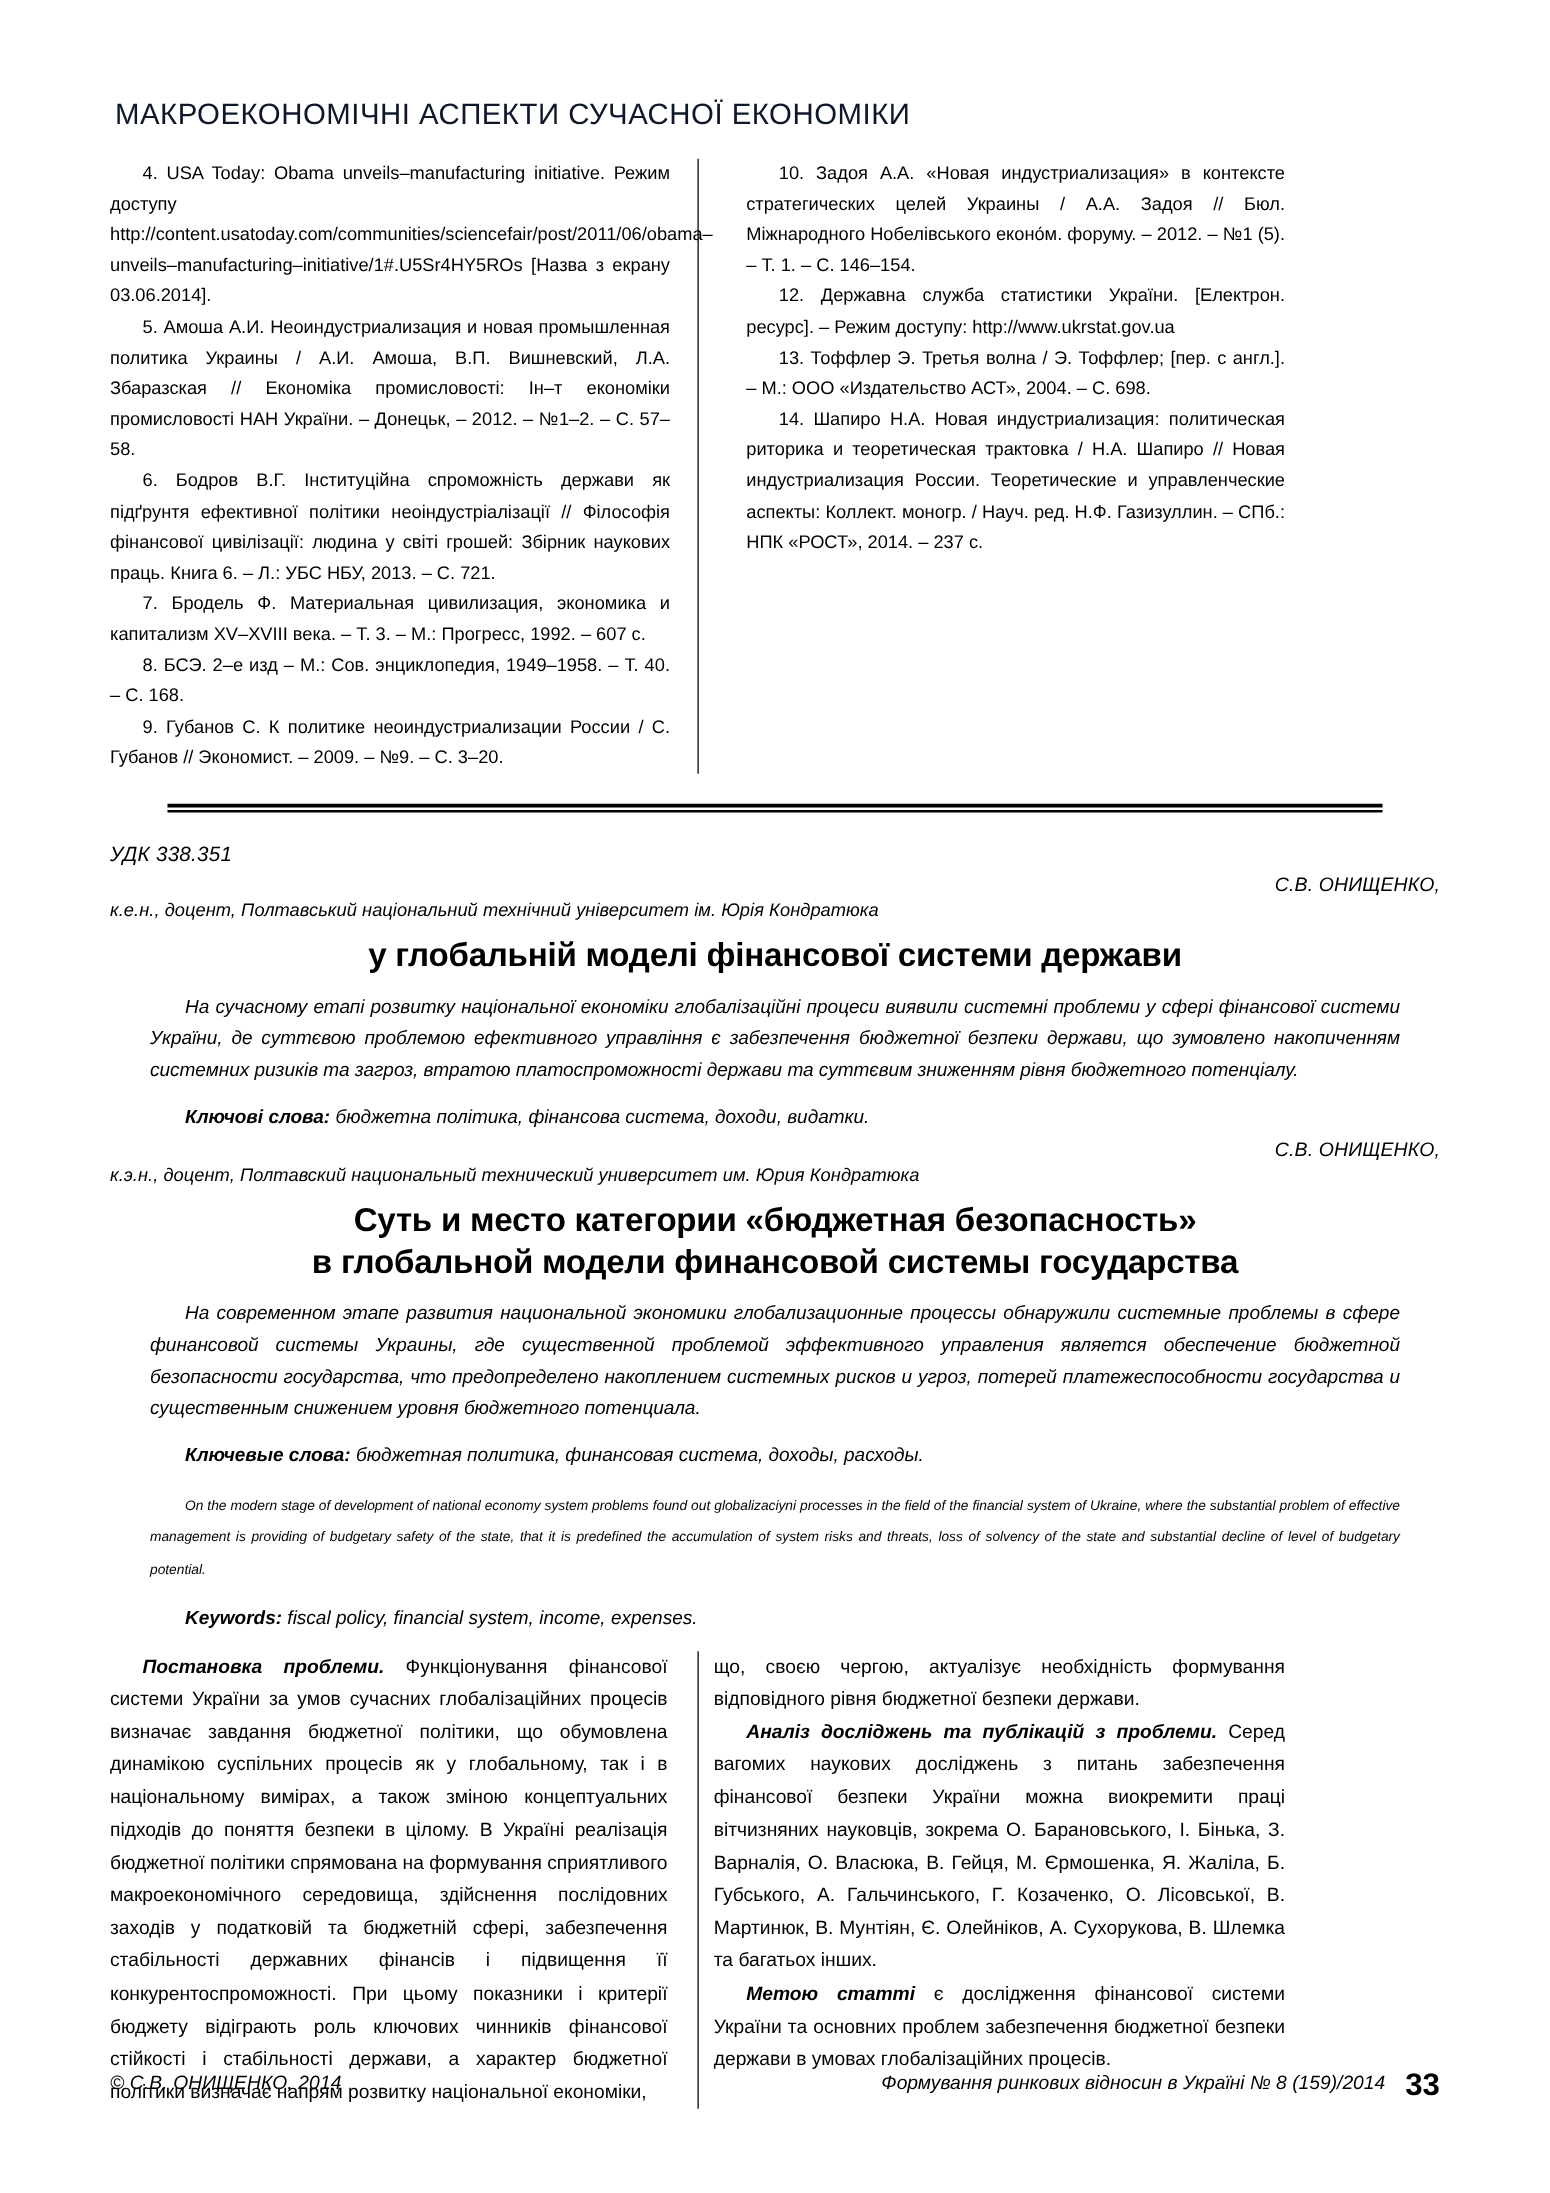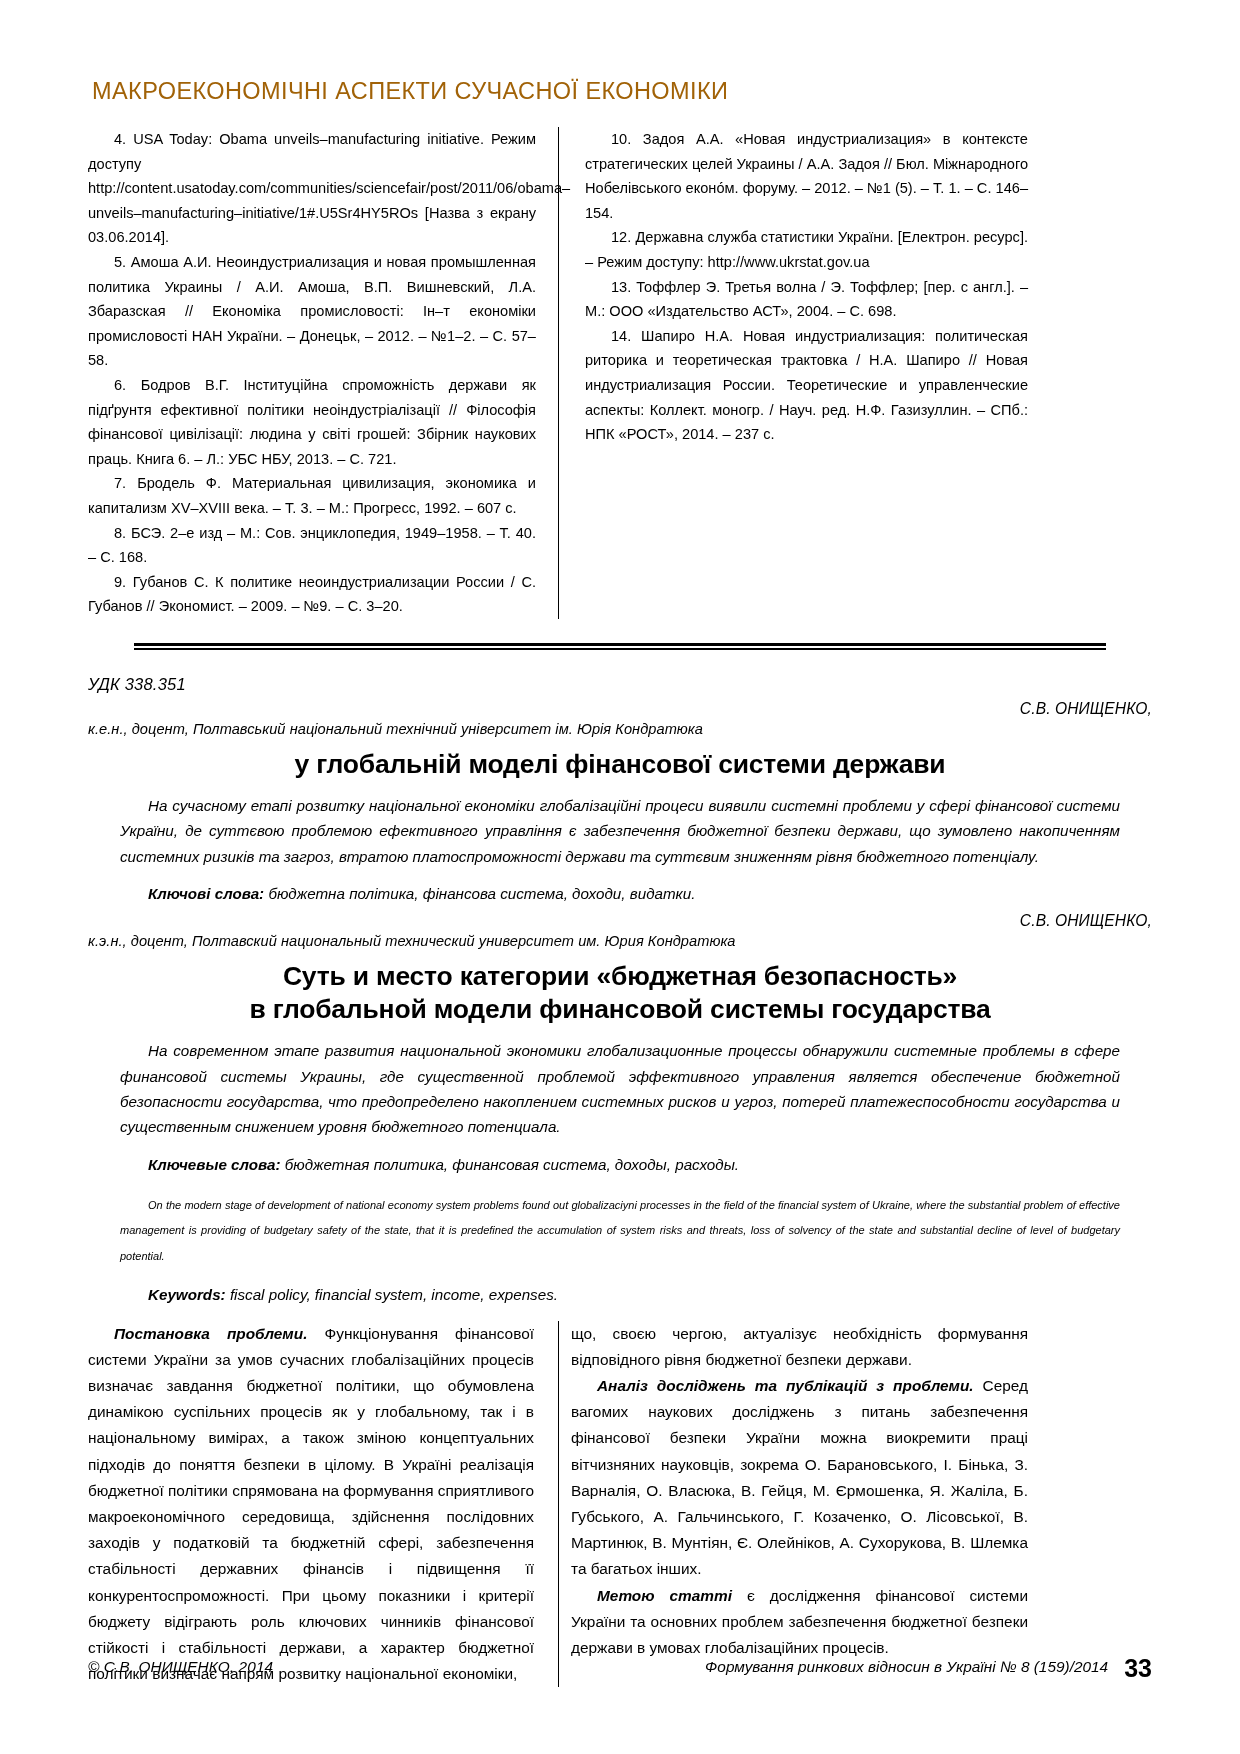--- a/index.html
+++ b/index.html
@@ -29,7 +29,7 @@
     font-size: 23.5px;
     letter-spacing: 0.4px;
     font-weight: 400;
-    color: #a16207;
+    color: #0f172a;
     margin: 0 0 22px 4px;
     white-space: nowrap;
   }

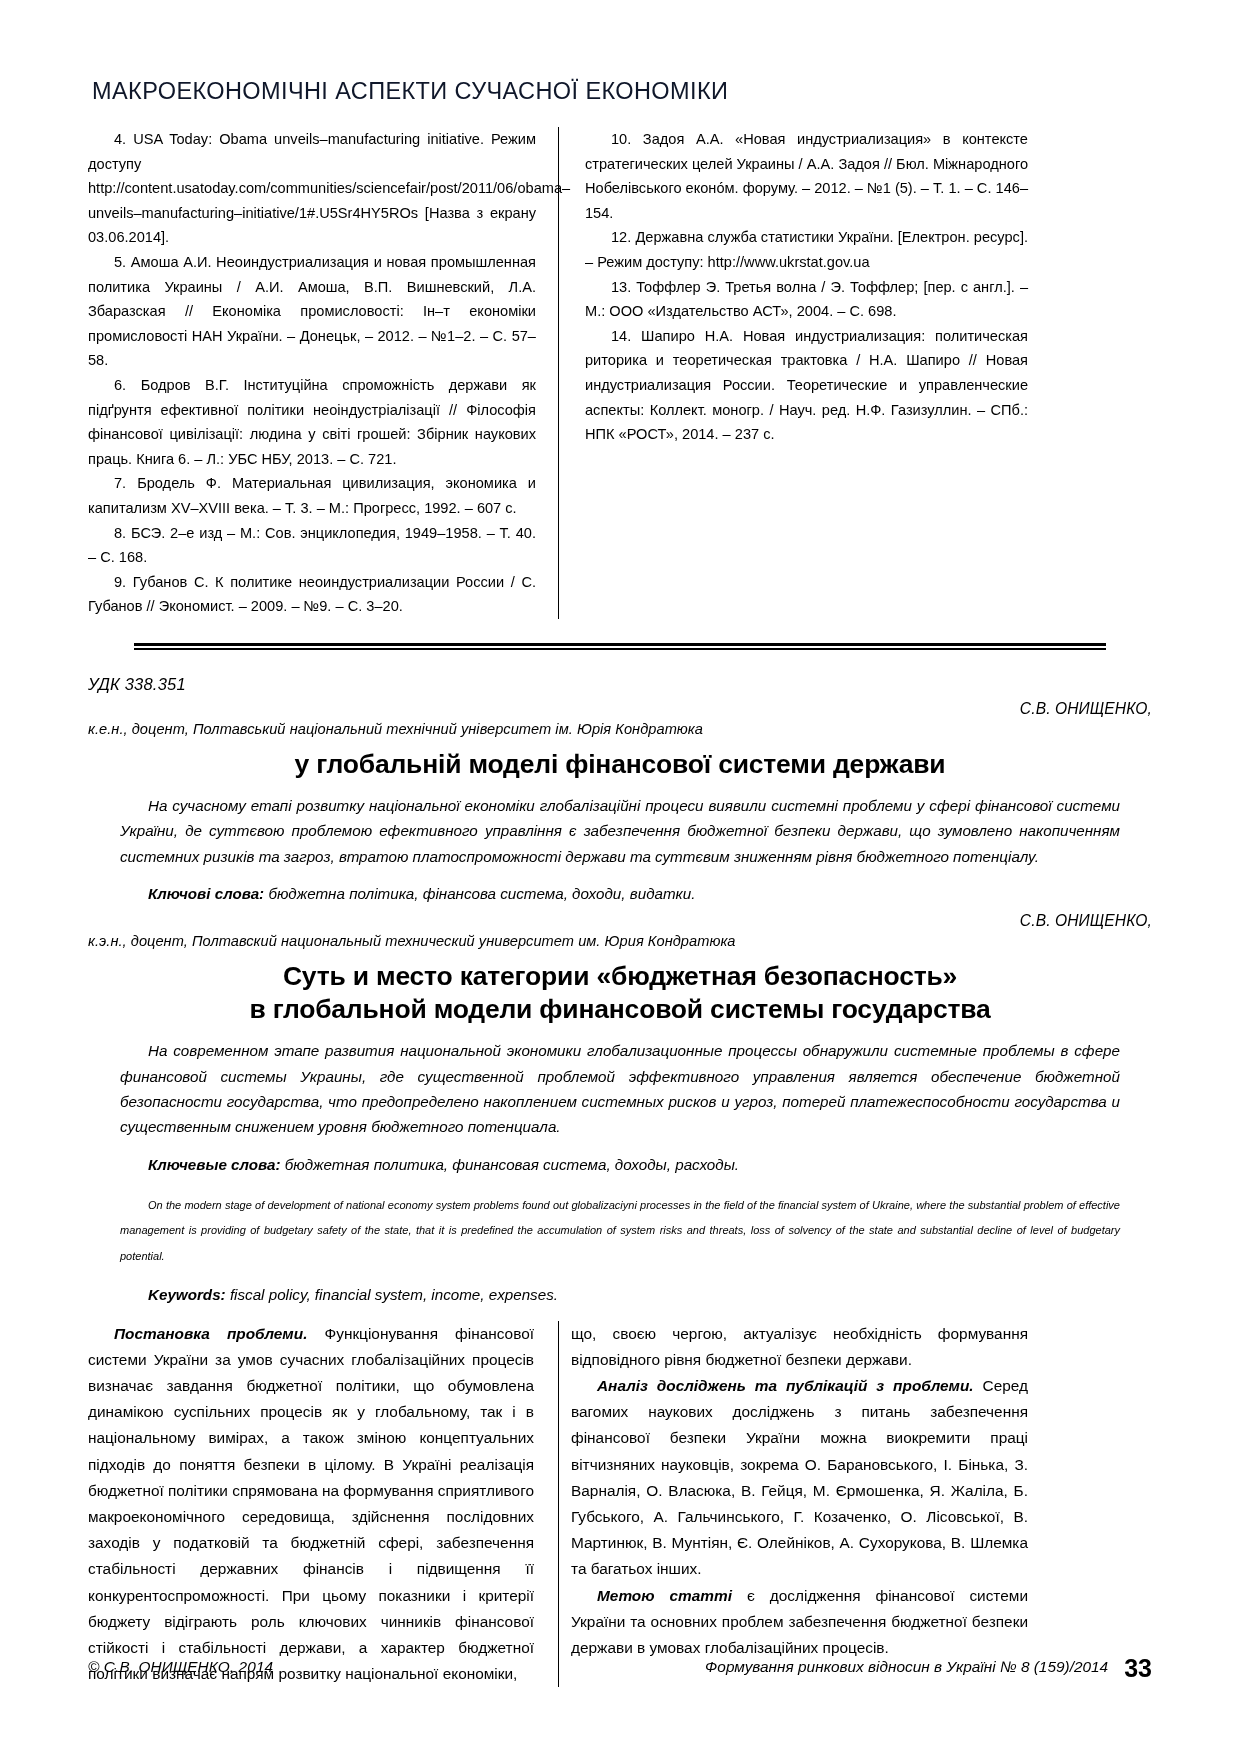--- a/index.html
+++ b/index.html
@@ -46,7 +46,7 @@
   }
   .refs-col.left { padding-right: 22px; }
   .refs-col.right {
-    padding-left: 26px;
+    padding-left: 38px;
     border-left: 1.6px solid #000;
   }
   .ref-p {

